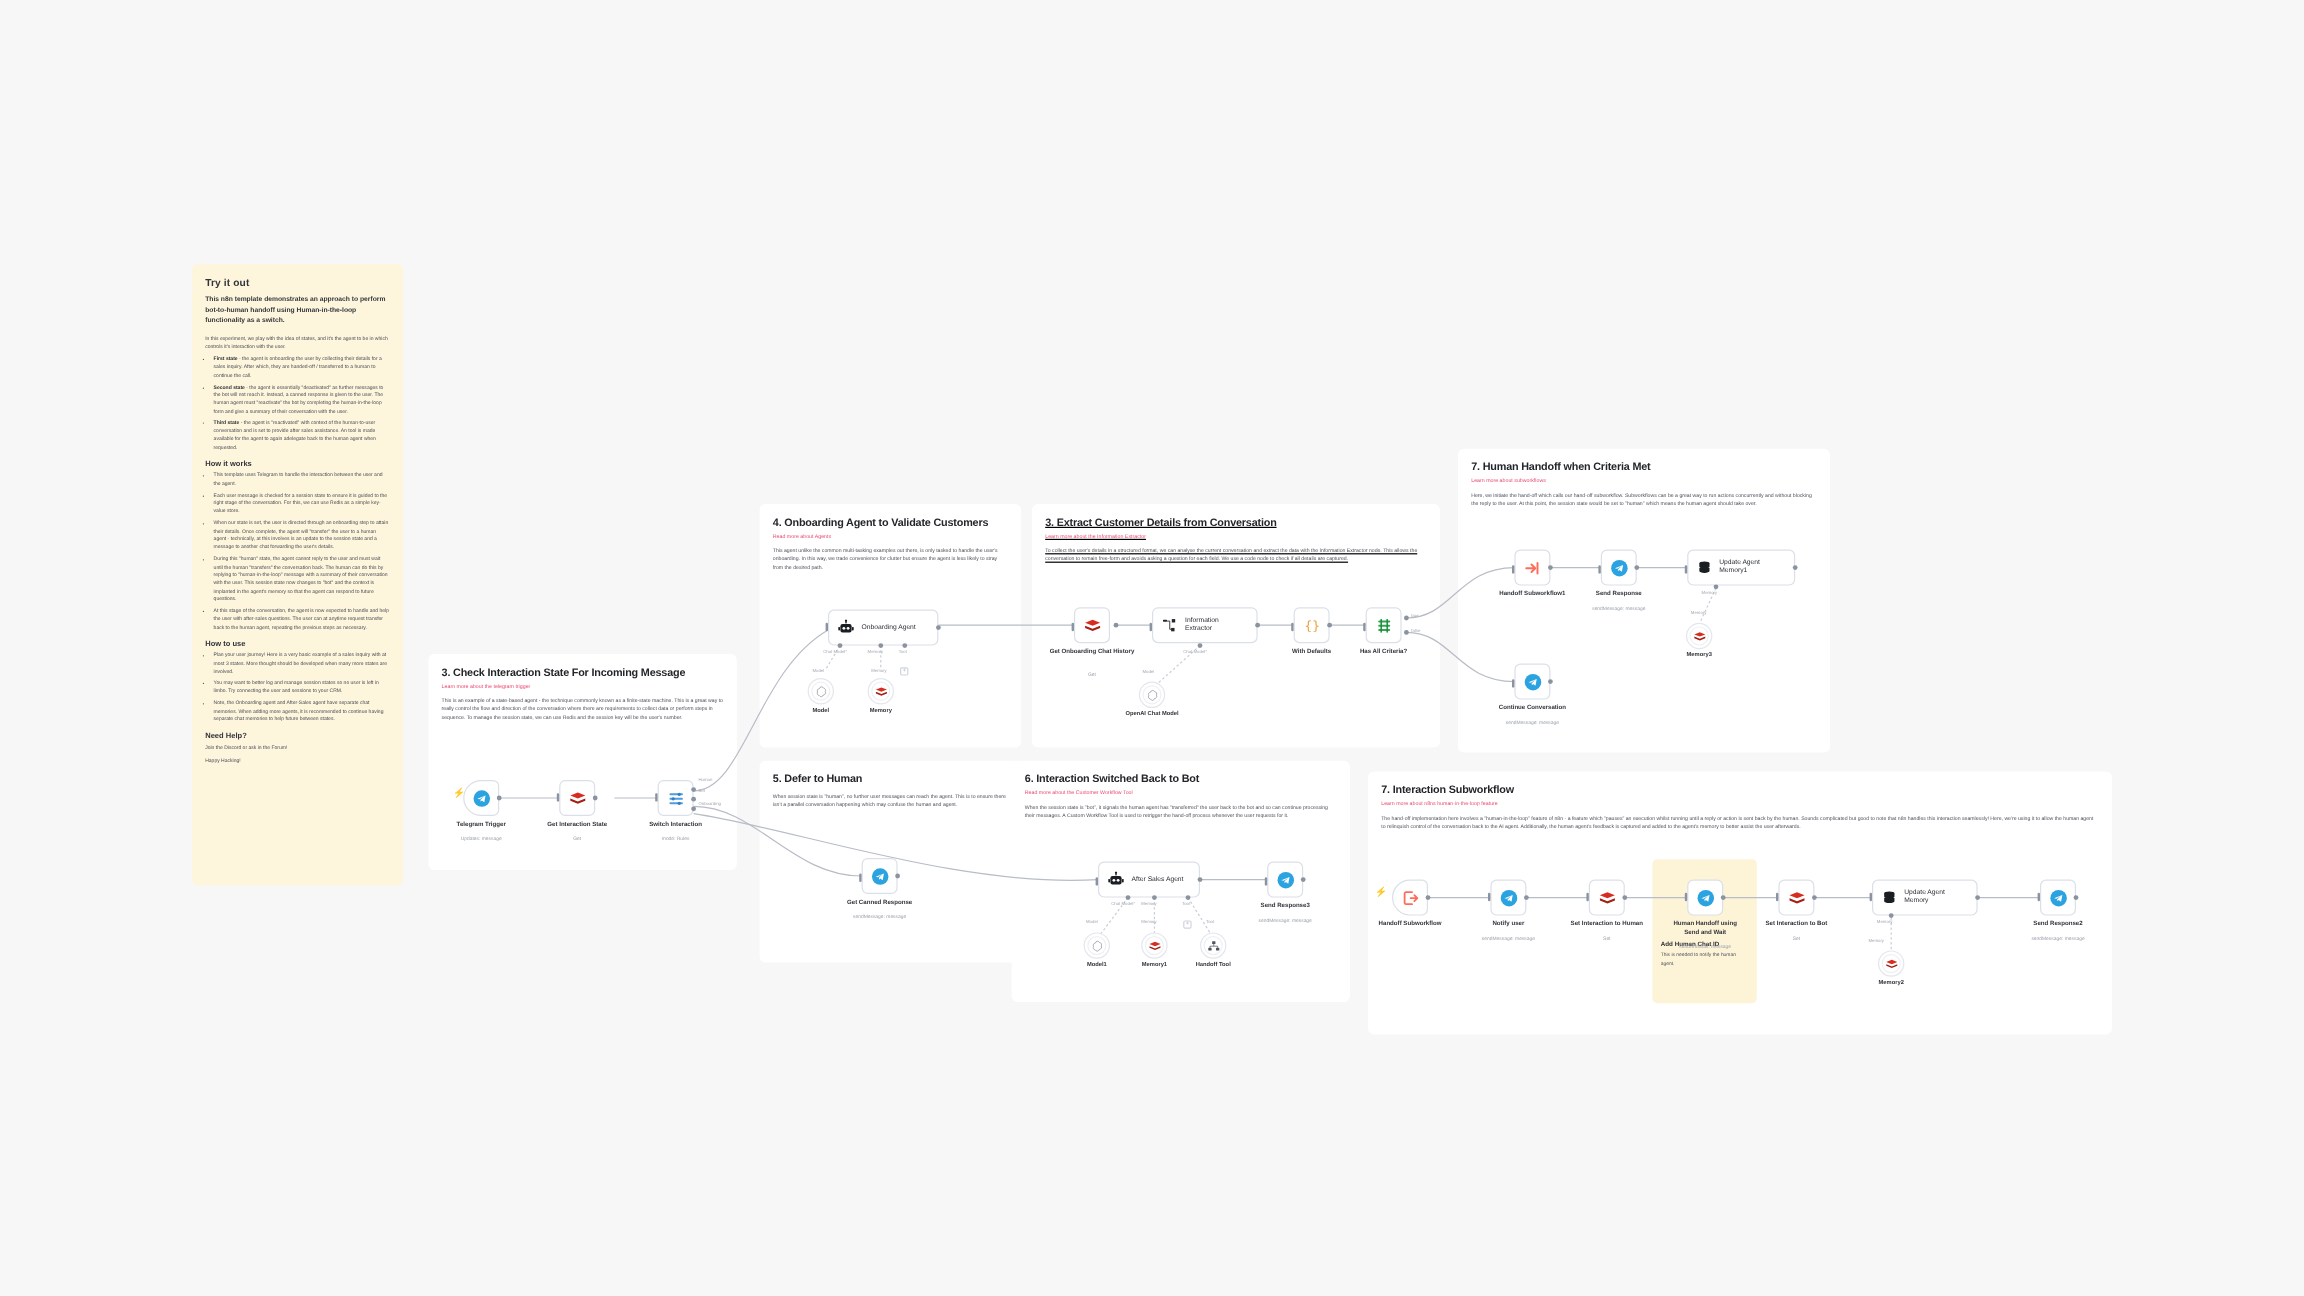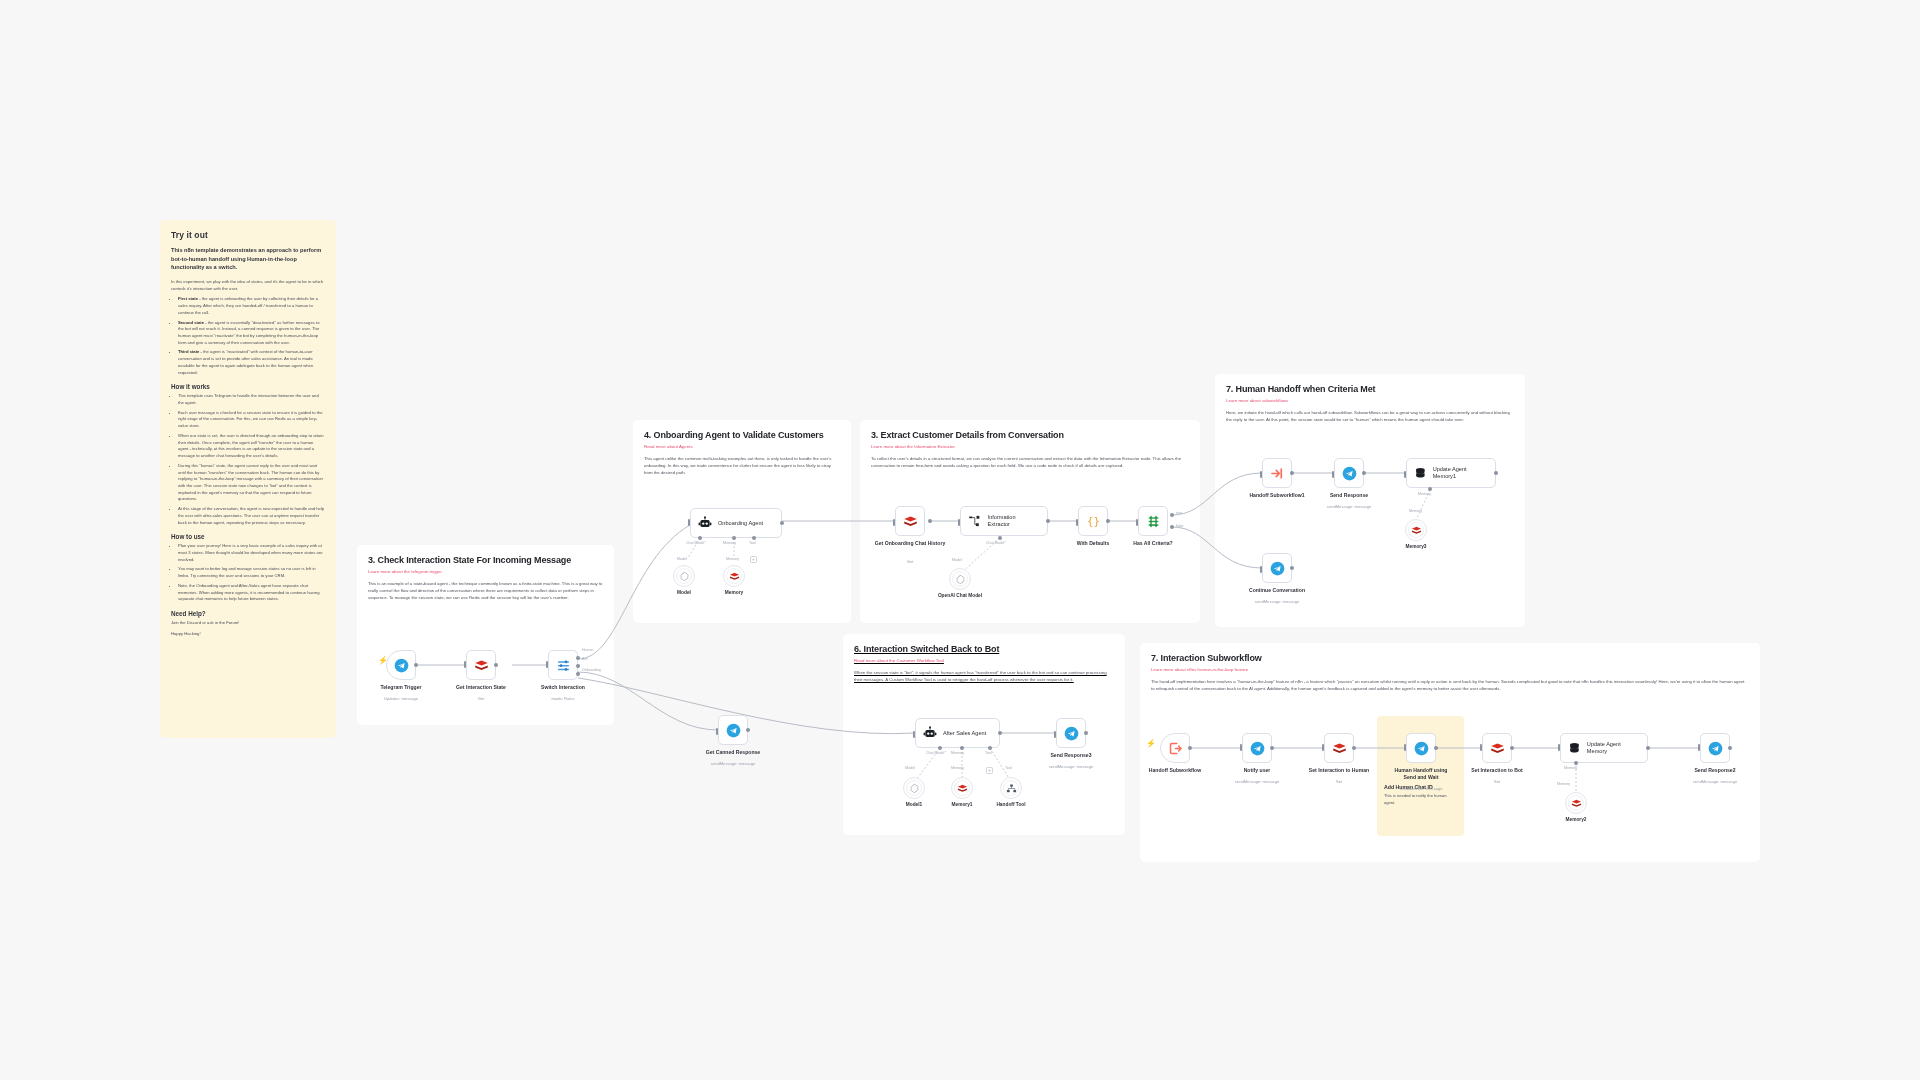--- a/index.html
+++ b/index.html
@@ -281,7 +281,7 @@
     <div class="sublabel">Memory</div>
   </div>
 
-  <div class="panel" style="left:860px; top:420px; width:340px; height:203px; padding:10px 11px;">
+  <div class="panel" style="left:860px; top:420px; width:340px; height:203px; padding:10px 11px;text-decoration:underline;">
     <div class="ttl">3. Extract Customer Details from Conversation</div>
     <div class="sub">Learn more about the Information Extractor</div>
     <div class="body">To collect the user's details in a structured format, we can analyse the current conversation and extract the data with the Information Extractor node. This allows the conversation to remain free-form and avoids asking a question for each field. We use a code node to check if all details are captured.</div>

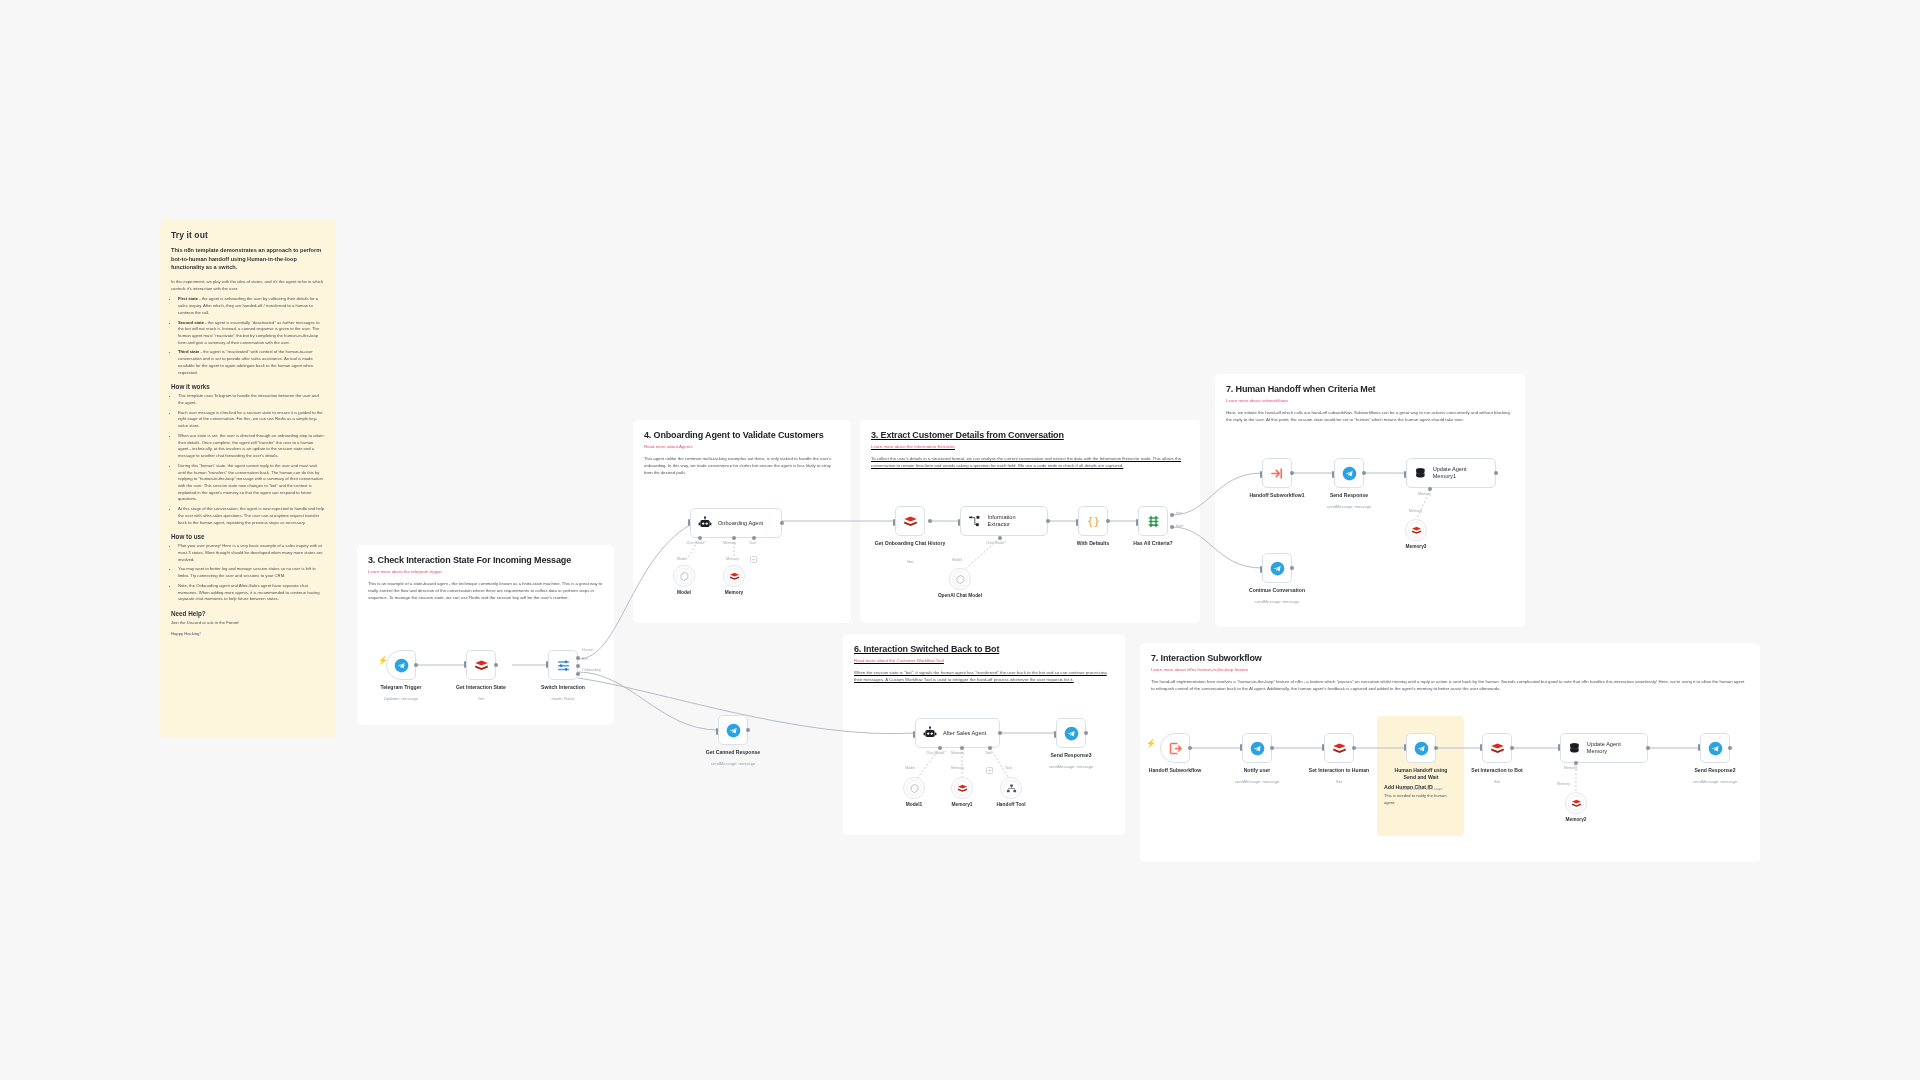--- a/index.html
+++ b/index.html
@@ -397,6 +397,10 @@
   </div>
   <span class="port" style="left:1290px; top:566px;"></span>
 
+  <div class="panel" style="left:633px; top:634px; width:218px; height:168px; padding:10px 11px;">
+    <div class="ttl">5. Defer to Human</div>
+    <div class="body">When session state is "human", no further user messages can reach the agent. This is to ensure there isn't a parallel conversation happening which may confuse the human and agent.</div>
+  </div>
   <span class="port in" style="left:716px; top:728px;"></span>
   <div class="node sq" style="left:718px; top:715px;">
     <svg width="15" height="15" viewBox="0 0 24 24">

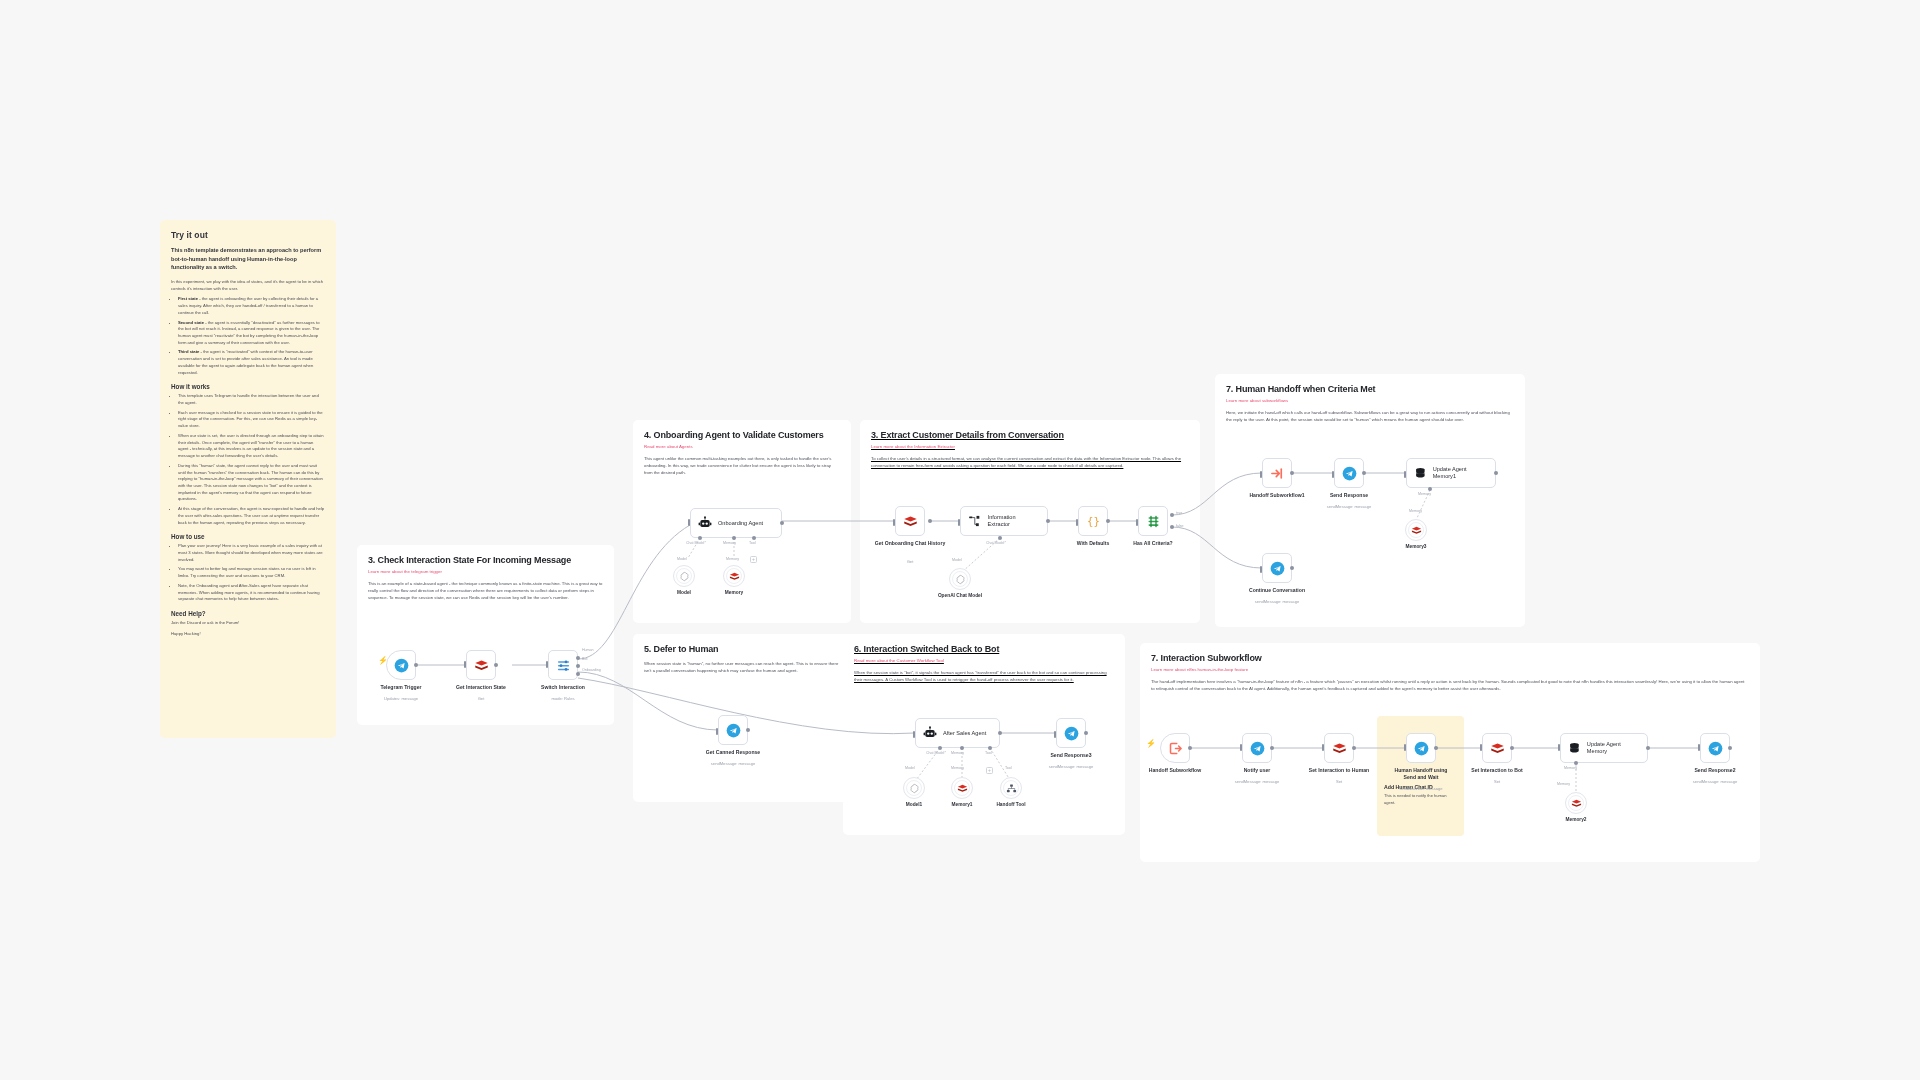--- a/index.html
+++ b/index.html
@@ -412,7 +412,7 @@
   </div>
   <span class="port" style="left:746px; top:728px;"></span>
 
-  <div class="panel" style="left:843px; top:634px; width:282px; height:201px; padding:10px 11px;text-decoration:underline;">
+  <div class="panel" style="left:843px; top:634px; width:282px; height:201px; padding:10px 11px;">
     <div class="ttl">6. Interaction Switched Back to Bot</div>
     <div class="sub">Read more about the Customer Workflow Tool</div>
     <div class="body">When the session state is "bot", it signals the human agent has "transferred" the user back to the bot and so can continue processing their messages. A Custom Workflow Tool is used to retrigger the hand-off process whenever the user requests for it.</div>

